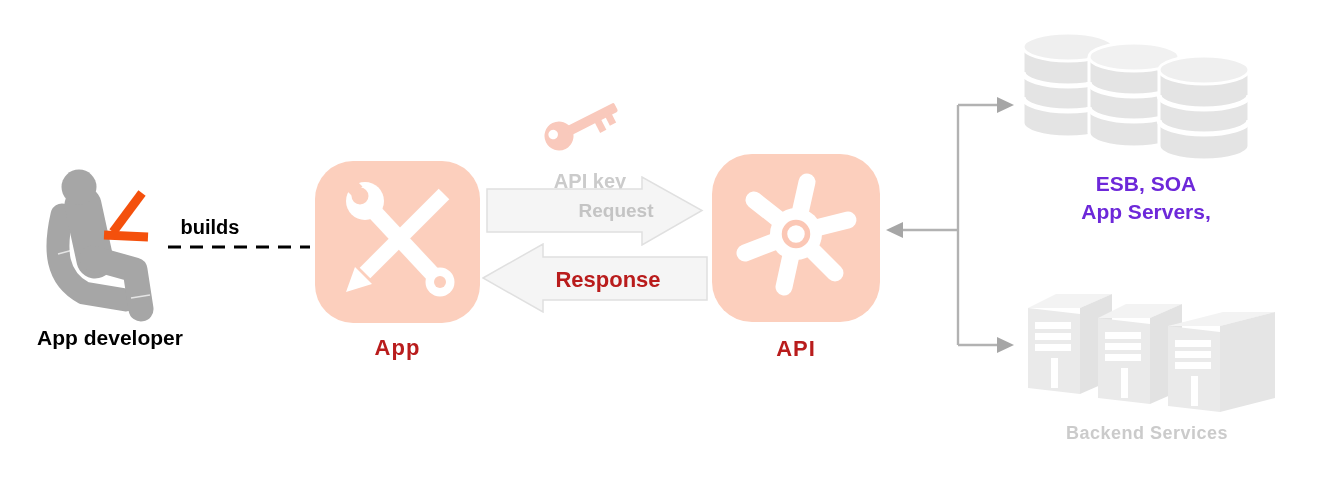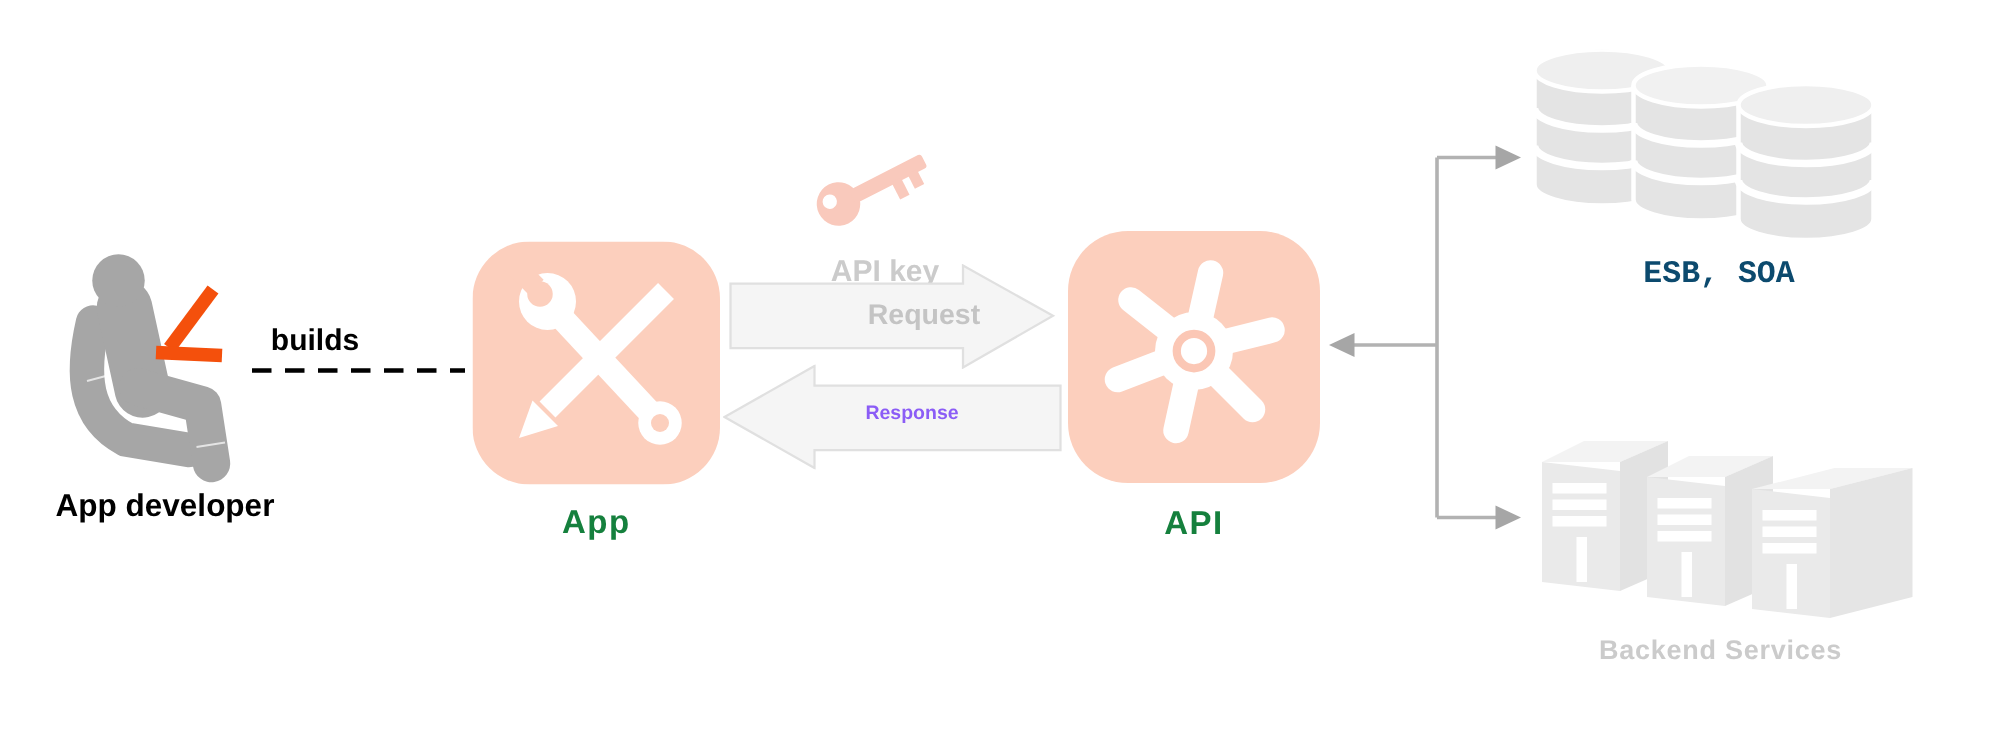--- a/index.html
+++ b/index.html
@@ -9,7 +9,7 @@
   .lbl{position:absolute;text-align:center;font-weight:bold;white-space:nowrap;}
   .lbl-black{color:#000;}
   .lbl-gray{color:#15803d;}
-  .lbl-gray2{color:#0c4a6e;font-family:Liberation Mono, monospace;}
+  .lbl-gray2{color:#6d28d9;}
   .actor-label{left:15px;top:326px;width:190px;font-size:21px;}
   .builds-label{left:160px;top:216px;width:100px;font-size:20px;}
   .app-label{left:315px;top:335px;width:165px;font-size:22px;letter-spacing:1px;}

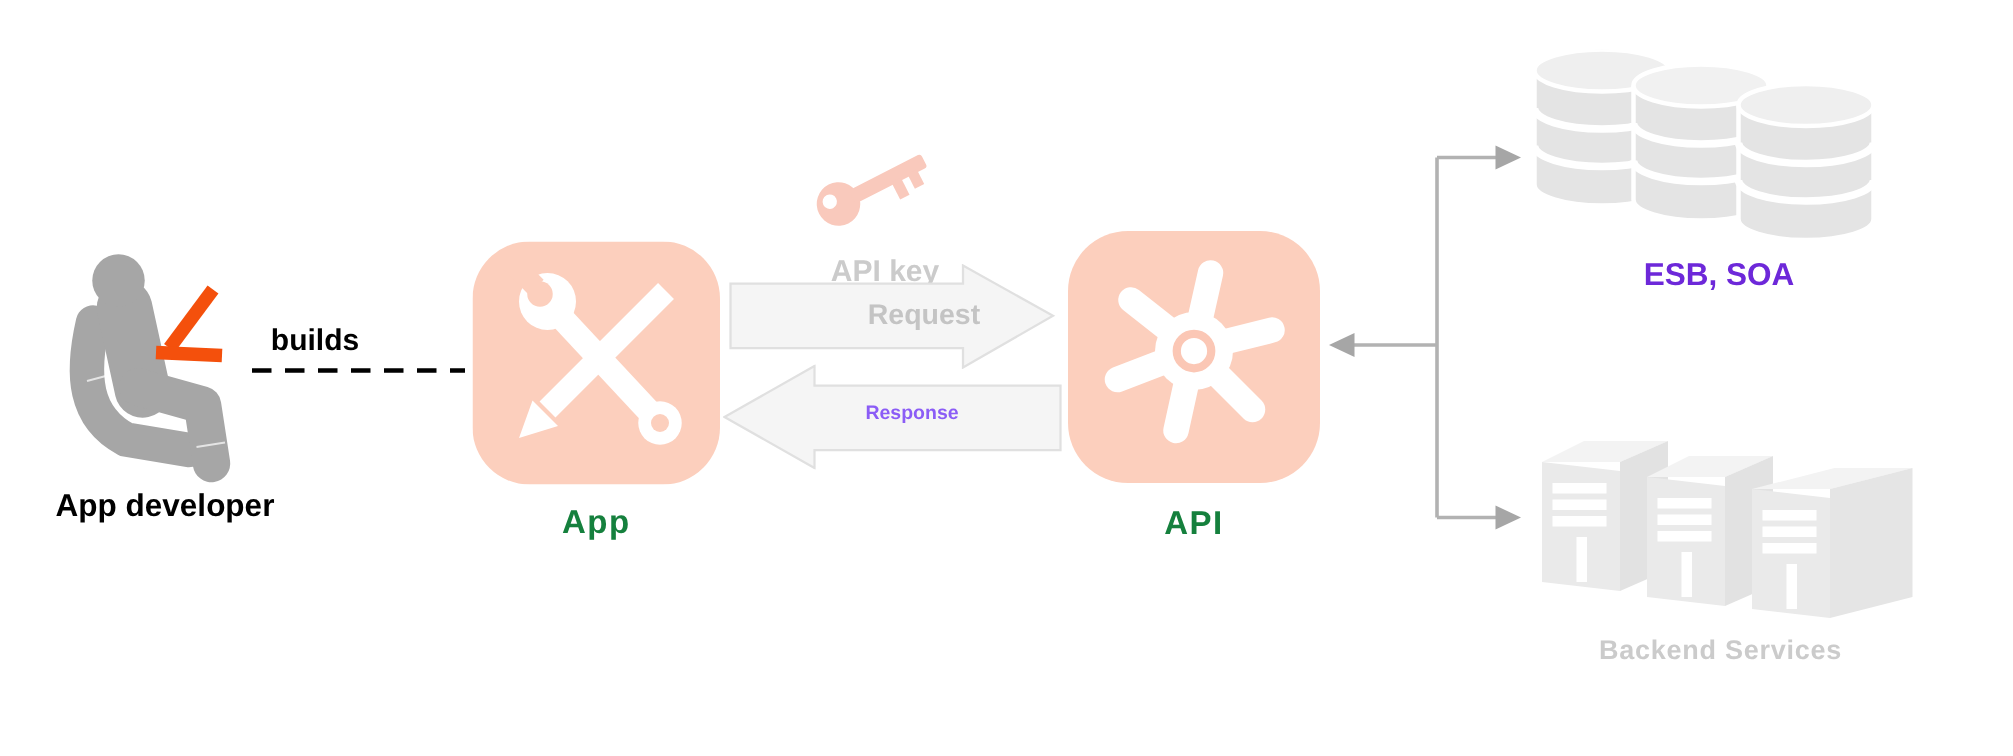--- a/index.html
+++ b/index.html
@@ -136,6 +136,7 @@
   </svg>
   <div class="lbl lbl-gray2 middleware-label">
     <div>ESB, SOA</div>
+    <div>App Servers,</div>
   </div>
 
   <svg class="abs" style="left:1022px;top:282px" width="260" height="132" viewBox="0 0 260 132">

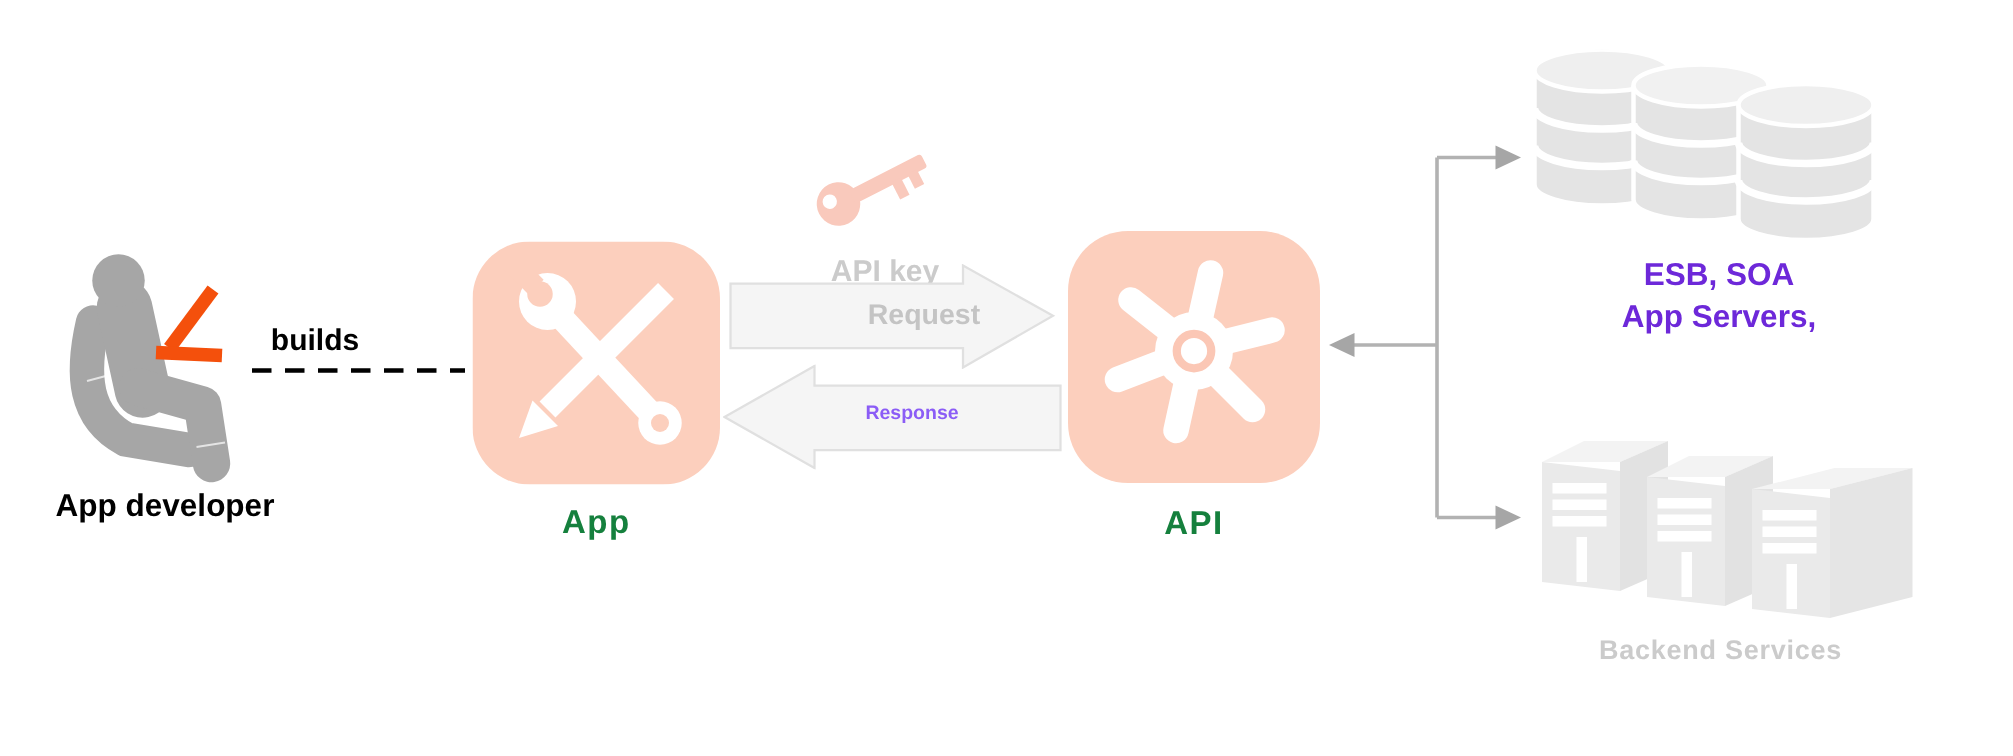--- a/index.html
+++ b/index.html
@@ -16,7 +16,7 @@
   .api-label{left:712px;top:336px;width:168px;font-size:22px;letter-spacing:1px;}
   .apikey-label{left:538px;top:146px;width:104px;font-size:20px;color:#cbcbcb;margin-top:24px;}
   .request-label{left:536px;top:200px;width:160px;font-size:19px;color:#c4c4c4;}
-  .response-label{left:528px;top:267px;width:160px;font-size:13px;color:#8b5cf6;}
+  .response-label{left:528px;top:267px;width:160px;font-size:22px;color:#b91c1c;}
   .middleware-label{left:1021px;top:170px;width:250px;font-size:21px;line-height:28px;}
   .backend-label{left:1016px;top:423px;width:262px;font-size:18px;color:#cbcbcb;letter-spacing:.5px;}
 </style>

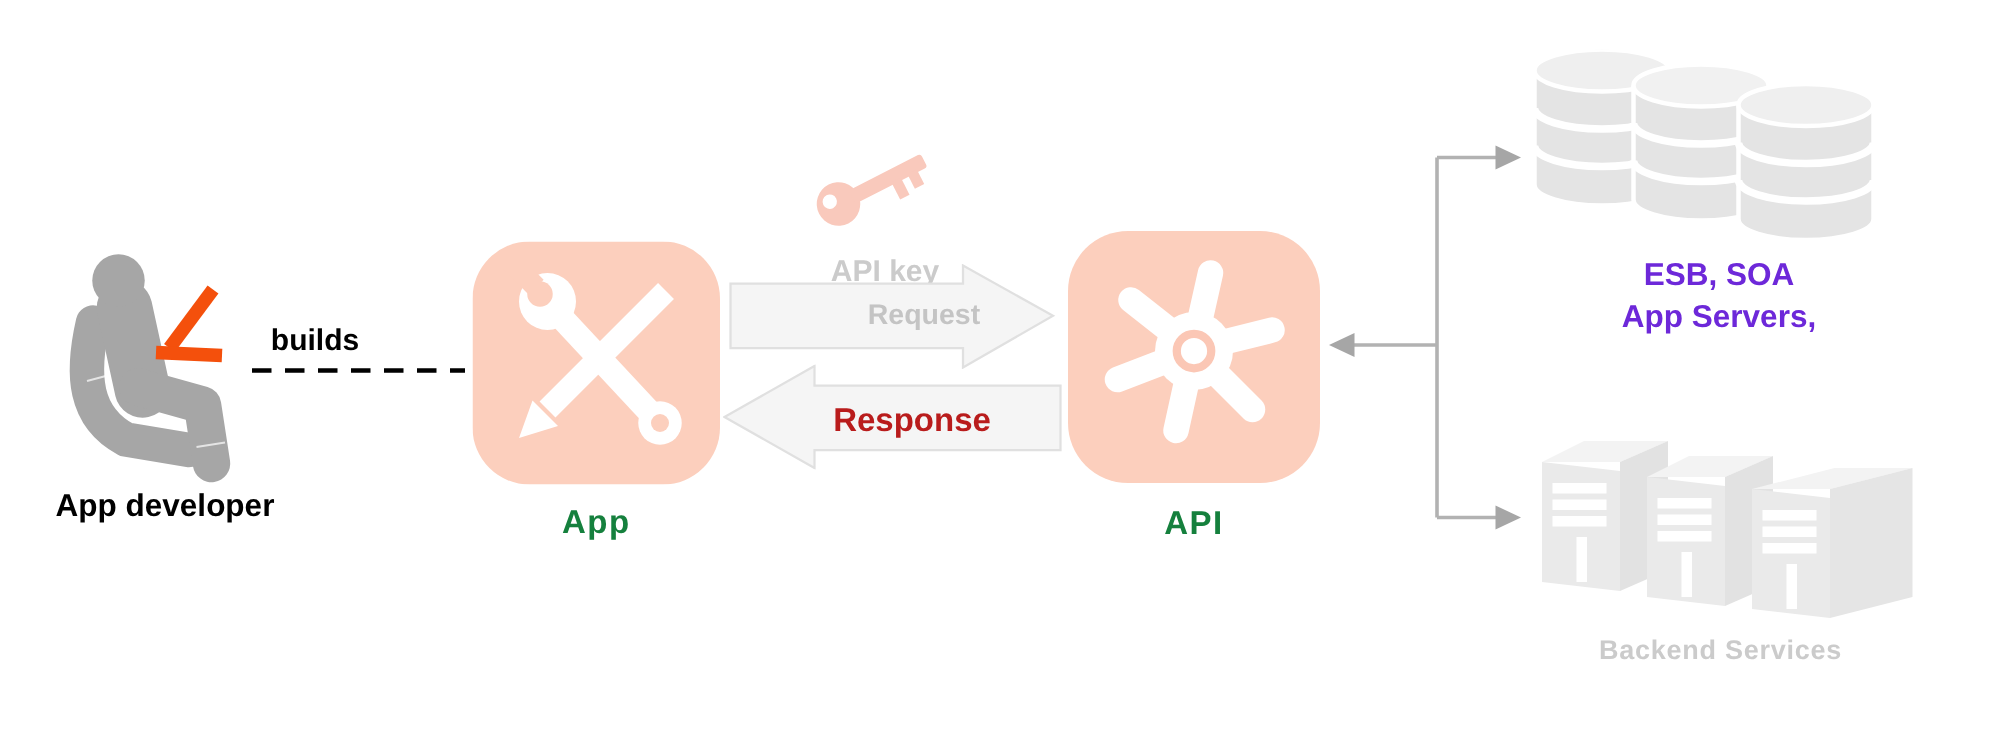--- a/index.html
+++ b/index.html
@@ -8,7 +8,7 @@
   .abs{position:absolute;}
   .lbl{position:absolute;text-align:center;font-weight:bold;white-space:nowrap;}
   .lbl-black{color:#000;}
-  .lbl-gray{color:#15803d;}
+  .lbl-gray{color:#b91c1c;}
   .lbl-gray2{color:#6d28d9;}
   .actor-label{left:15px;top:326px;width:190px;font-size:21px;}
   .builds-label{left:160px;top:216px;width:100px;font-size:20px;}

